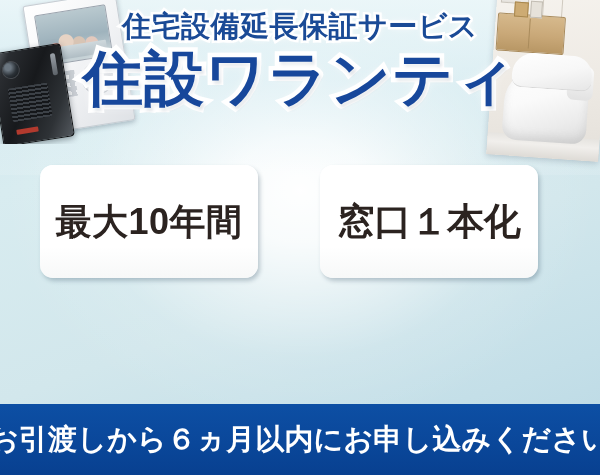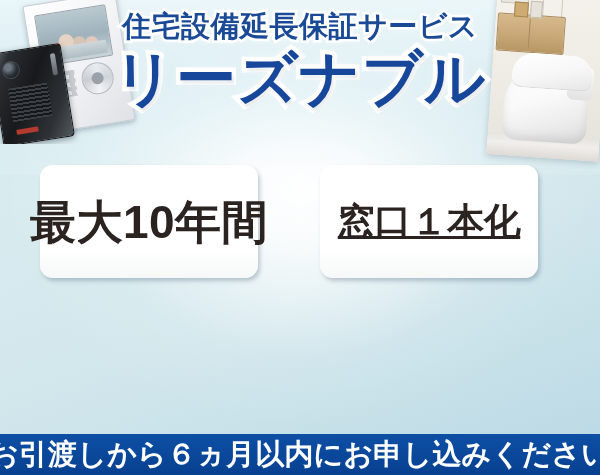--- a/index.html
+++ b/index.html
@@ -375,7 +375,7 @@
 
   <div class="headline">
     <div class="subtitle">住宅設備延長保証サービス</div>
-    <div class="maintitle">リーズナブル</div>
+    <div class="maintitle">住設ワランティ</div>
   </div>
 
   <div class="features">

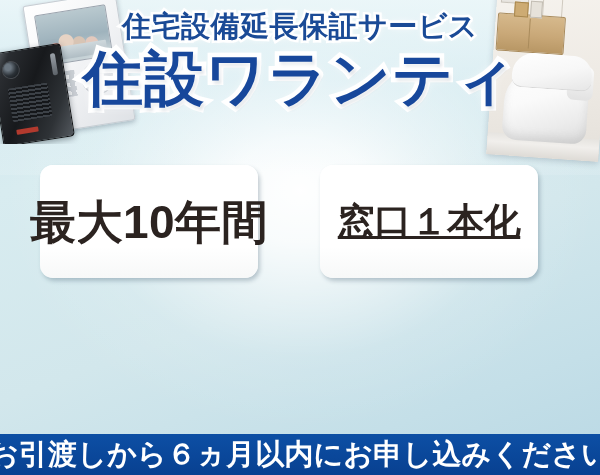--- a/index.html
+++ b/index.html
@@ -303,7 +303,7 @@
       0 1px 0 rgba(255,255,255,0.9) inset;
   }
   .feature-label {
-    font-size: 46px;
+    font-size: 36px;
     font-weight: 700;
     color: #2b2320;
     letter-spacing: 0.5px;

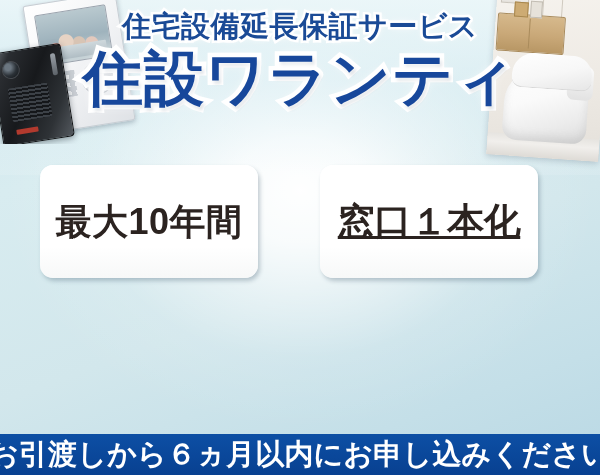--- a/index.html
+++ b/index.html
@@ -313,7 +313,6 @@
   .feature-label.tight {
     letter-spacing: -0.5px;
     font-size: 37px;
-    text-decoration: underline;
   }
 
   

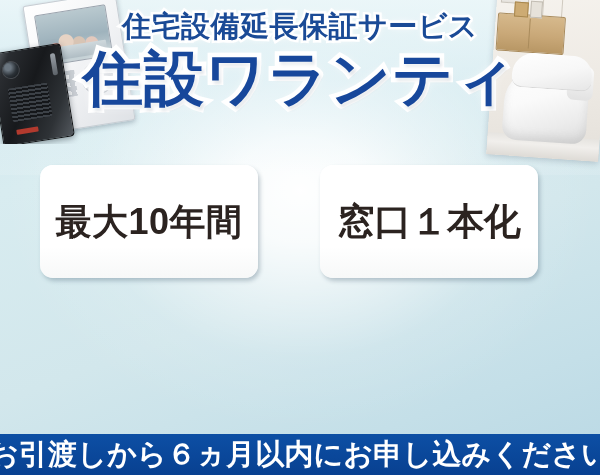--- a/index.html
+++ b/index.html
@@ -320,7 +320,7 @@
     position: absolute;
     left: 0; right: 0;
     bottom: 0;
-    height: 41px;
+    height: 71px;
     background: linear-gradient(180deg,#0d4fa4 0%,#0a479a 55%,#084090 100%);
     display: flex;
     align-items: center;

